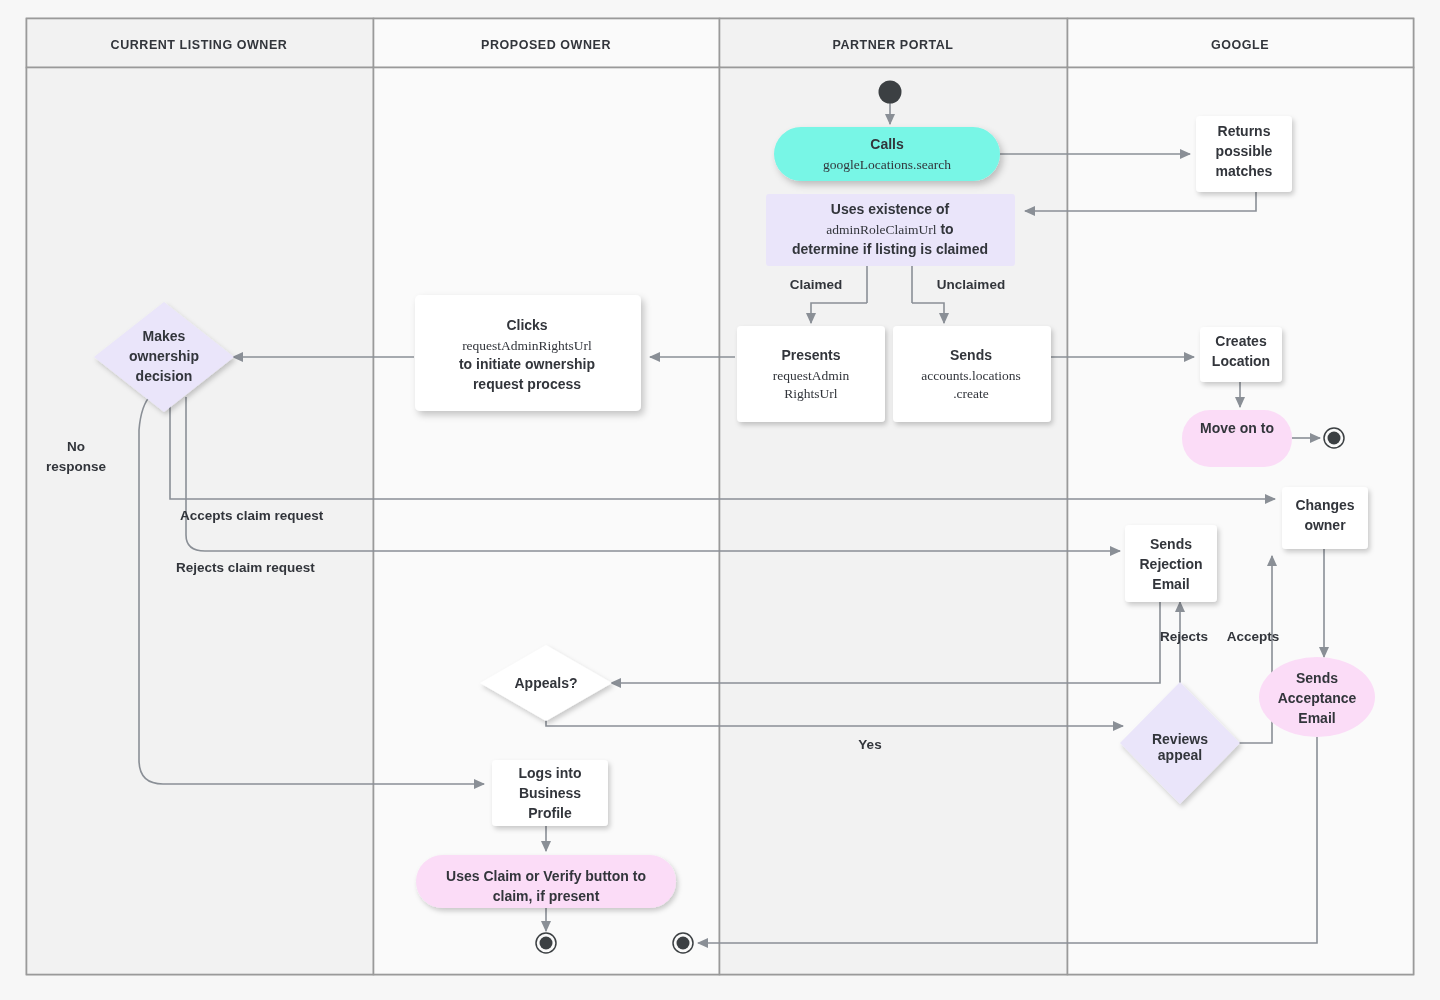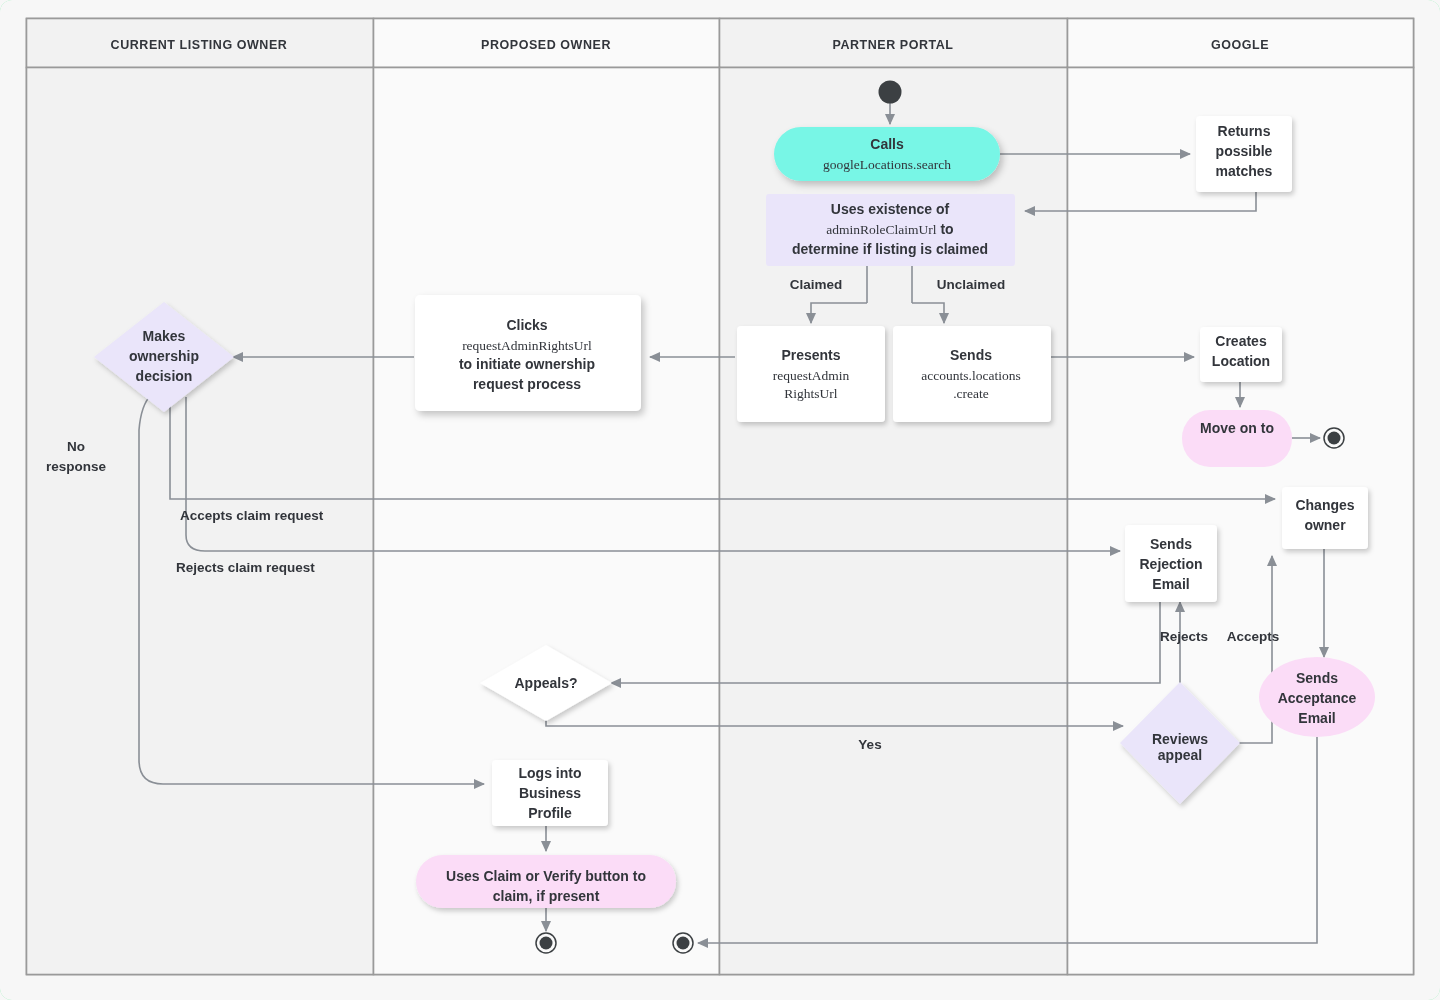--- a/index.html
+++ b/index.html
@@ -4,7 +4,7 @@
 <style>
   html,body{margin:0;padding:0;background:#f7f7f7;}
   body{font-family:"Liberation Sans", sans-serif;}
-  #stage{position:relative;width:1440px;height:1000px;background:#86efac;overflow:hidden;border-radius:12px;}
+  #stage{position:relative;width:1440px;height:1000px;background:#86efac;overflow:hidden;}
   svg{display:block;}
   .lane-label{font-size:12.5px;font-weight:700;letter-spacing:.55px;fill:#32353b;}
   .node-text{font-size:14px;font-weight:700;fill:#32353b;}

